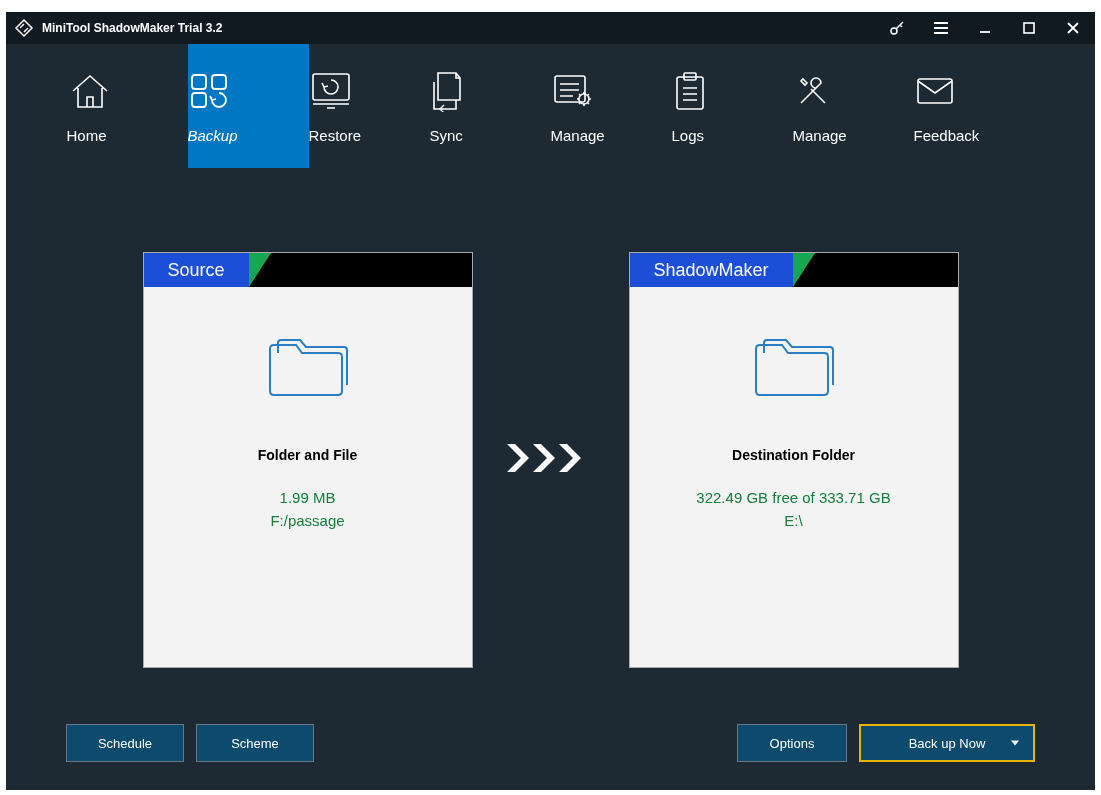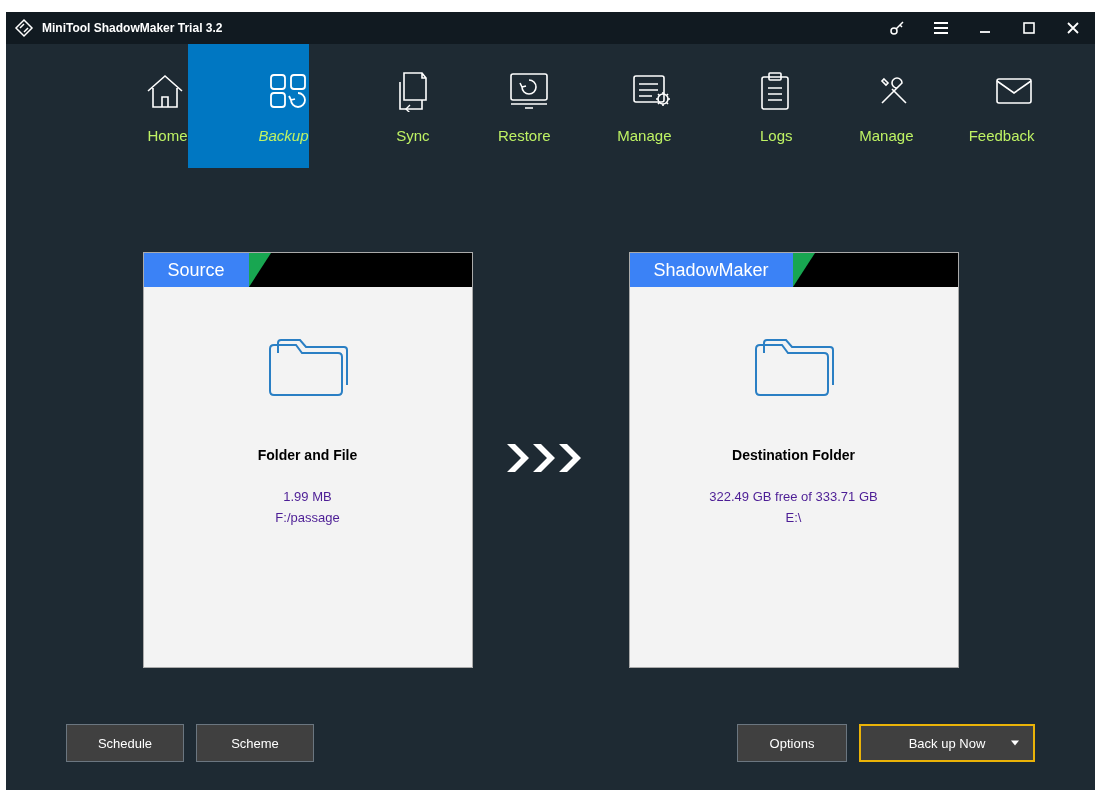--- a/index.html
+++ b/index.html
@@ -13,7 +13,7 @@
 .tb-btn{width:44px;height:32px;display:flex;align-items:center;justify-content:center;cursor:pointer;}
 .tb-btn svg{stroke:#fff;}
 .navbar{height:148px;background:#1e2a33;display:flex;justify-content:center;gap:0;}
-.nav-item{width:121px;height:124px;display:flex;flex-direction:column;align-items:flex-end;justify-content:center;gap:14px;color:#bef264;cursor:pointer;margin-top:0;}
+.nav-item{width:121px;height:124px;display:flex;flex-direction:column;align-items:flex-start;justify-content:center;gap:14px;color:#ffffff;cursor:pointer;margin-top:0;}
 .nav-item.active{background:#0077c2;font-style:italic;}
 .nav-icon{height:44px;display:flex;align-items:center;justify-content:center;}
 .nav-label{font-size:15px;}

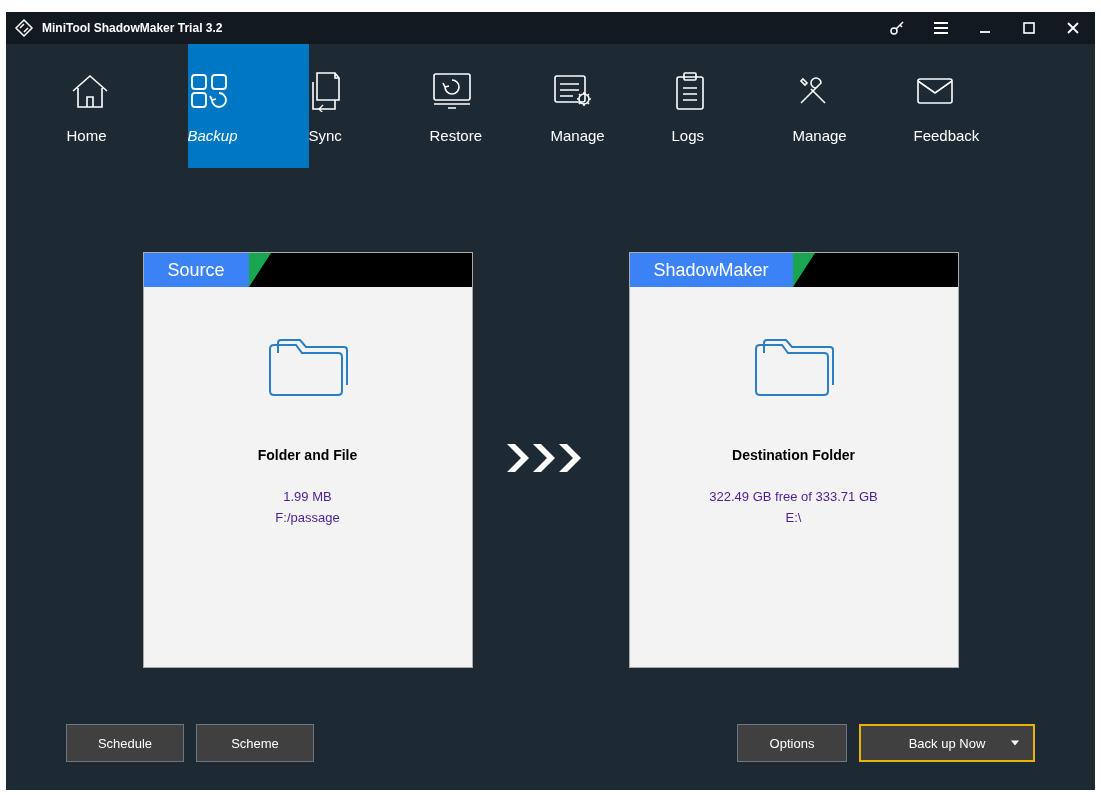--- a/index.html
+++ b/index.html
@@ -102,6 +102,16 @@
     </div>
     <div class="nav-item">
       <span class="nav-icon">
+        <svg width="44" height="42" viewBox="0 0 44 42" fill="none" stroke="#fff" stroke-width="1.6">
+            <rect x="4" y="4" width="36" height="26" rx="2"></rect>
+            <path d="M4 34 H40 M18 38 H26"></path>
+            <path d="M22 10 A7 7 0 1 1 15 17 M15 17 L13 13 M15 17 L19 16"></path>
+          </svg>
+      </span>
+      <span class="nav-label">Restore</span>
+    </div>
+    <div class="nav-item">
+      <span class="nav-icon">
         <svg width="34" height="42" viewBox="0 0 34 42" fill="none" stroke="#fff" stroke-width="1.6">
             <path d="M8 3 H26 L30 8 V30 H8 Z M26 3 V8 H30"></path>
             <path d="M4 12 V39 H26 V30"></path>
@@ -109,16 +119,6 @@
           </svg>
       </span>
       <span class="nav-label">Sync</span>
-    </div>
-    <div class="nav-item">
-      <span class="nav-icon">
-        <svg width="44" height="42" viewBox="0 0 44 42" fill="none" stroke="#fff" stroke-width="1.6">
-            <rect x="4" y="4" width="36" height="26" rx="2"></rect>
-            <path d="M4 34 H40 M18 38 H26"></path>
-            <path d="M22 10 A7 7 0 1 1 15 17 M15 17 L13 13 M15 17 L19 16"></path>
-          </svg>
-      </span>
-      <span class="nav-label">Restore</span>
     </div>
     <div class="nav-item">
       <span class="nav-icon">

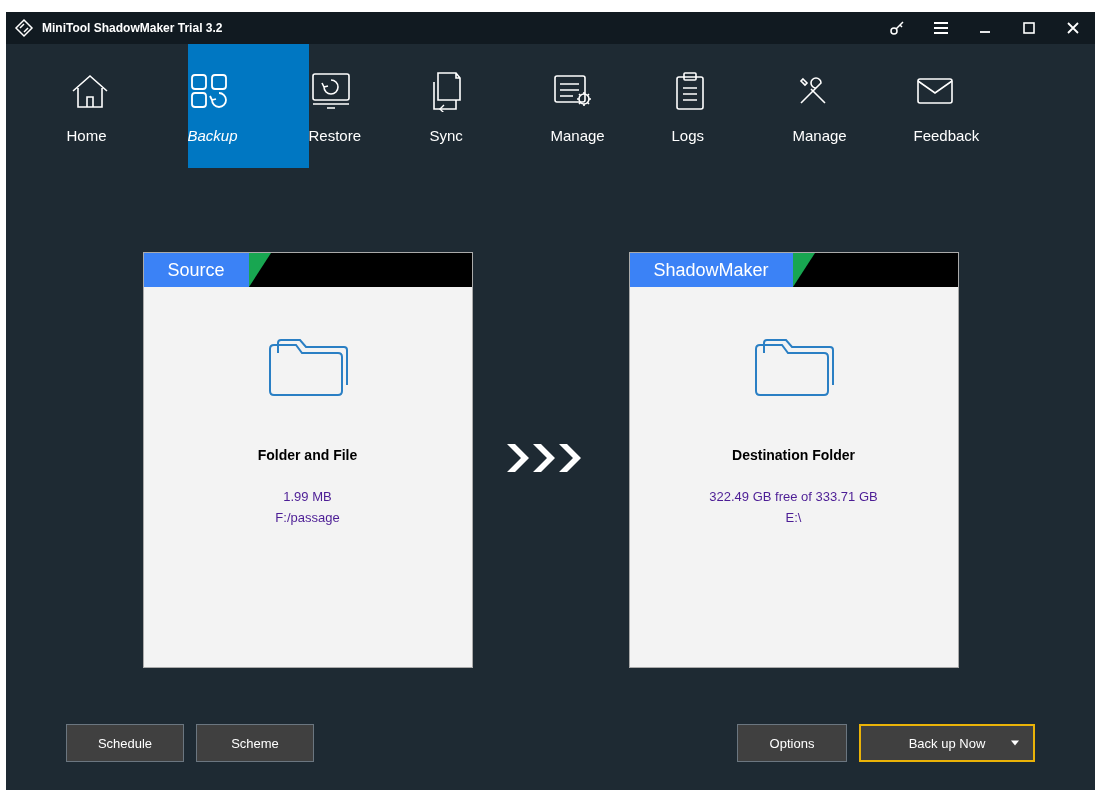--- a/index.html
+++ b/index.html
@@ -21,7 +21,7 @@
 .cards-row{display:flex;align-items:center;justify-content:center;gap:30px;}
 .card{width:330px;height:416px;background:#f3f3f3;border:1px solid #aaa;position:relative;cursor:pointer;}
 .card-header{position:absolute;top:0;left:0;width:100%;height:34px;background:#000;}
-.tab{position:absolute;top:0;left:0;height:34px;background:#3b82f6;color:#fff;font-size:18px;font-weight:400;display:flex;align-items:center;padding:0 24px;}
+.tab{position:absolute;top:0;left:0;height:34px;background:#1d4ed8;color:#fff;font-size:18px;font-weight:400;display:flex;align-items:center;padding:0 24px;}
 .tab::after{content:"";position:absolute;right:-22px;top:0;width:0;height:0;border-top:34px solid #18a651;border-right:22px solid transparent;}
 .card-body{padding-top:82px;display:flex;flex-direction:column;align-items:center;}
 .folder-icon{margin-bottom:42px;}

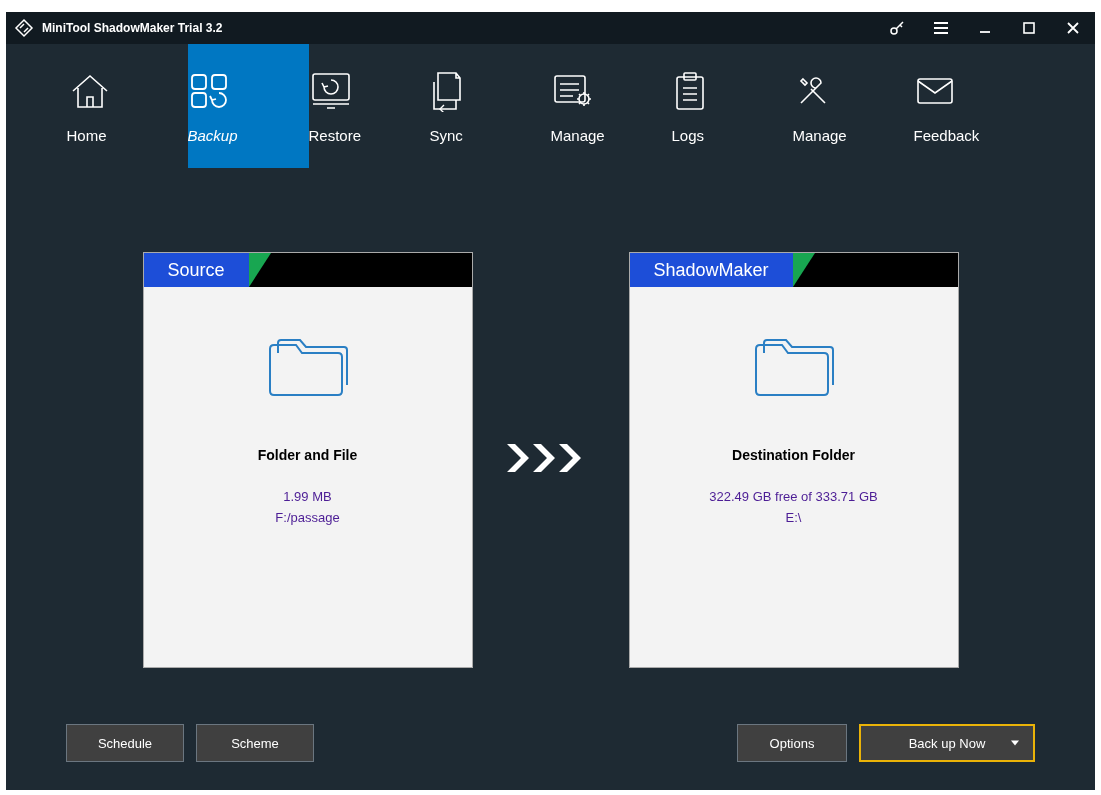--- a/index.html
+++ b/index.html
@@ -26,7 +26,7 @@
 .card-body{padding-top:82px;display:flex;flex-direction:column;align-items:center;}
 .folder-icon{margin-bottom:42px;}
 .card-title{font-size:14px;font-weight:700;color:#000;margin-bottom:26px;}
-.card-line{font-size:13px;color:#4c1d95;margin-bottom:6px;}
+.card-line{font-size:15px;color:#15803d;margin-bottom:6px;}
 .arrows{color:#fff;}
 .bottom-row{display:flex;margin-top:auto;padding:0 0 8px 0;gap:12px;}
 .btn{height:38px;border:1px solid #6b7680;background:#404040;color:#fff;font-size:13px;display:flex;align-items:center;justify-content:center;cursor:pointer;}

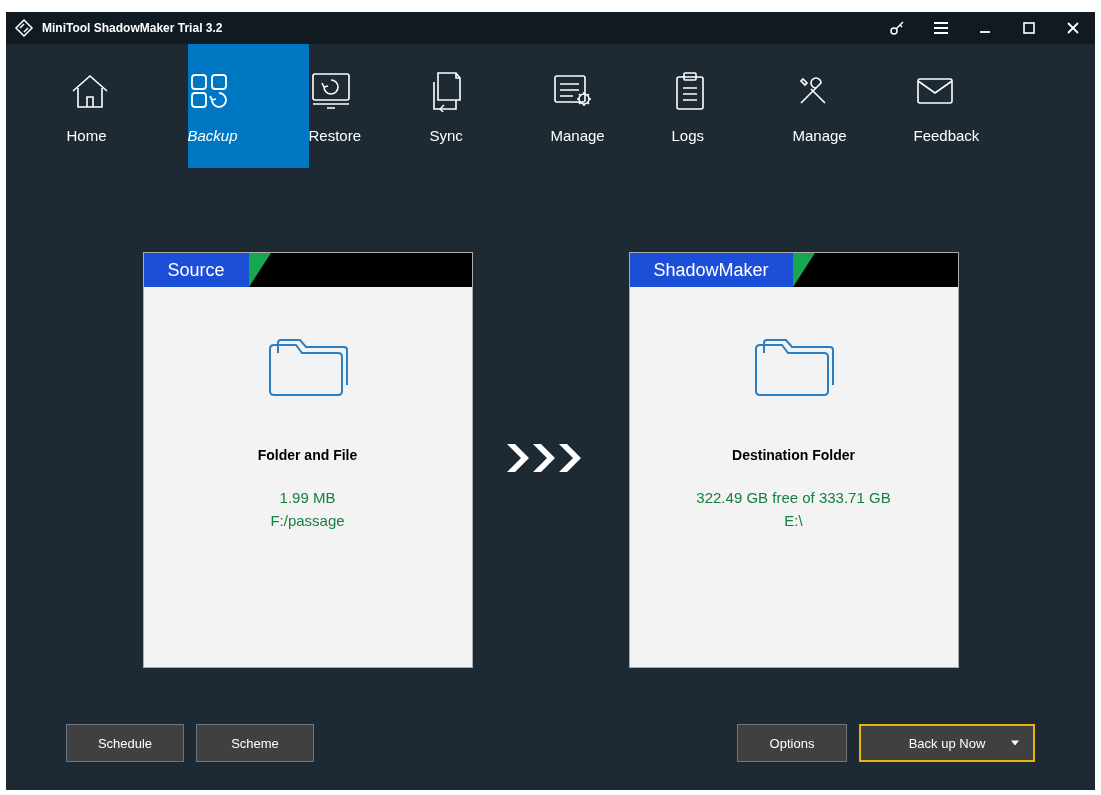--- a/index.html
+++ b/index.html
@@ -29,7 +29,7 @@
 .card-line{font-size:15px;color:#15803d;margin-bottom:6px;}
 .arrows{color:#fff;}
 .bottom-row{display:flex;margin-top:auto;padding:0 0 8px 0;gap:12px;}
-.btn{height:38px;border:1px solid #6b7680;background:#404040;color:#fff;font-size:13px;display:flex;align-items:center;justify-content:center;cursor:pointer;}
+.btn{height:38px;border:1px solid #6b7680;background:#0c4a6e;color:#fff;font-size:13px;display:flex;align-items:center;justify-content:center;cursor:pointer;}
 .btn.small{width:118px;}
 .btn.med{width:110px;}
 .spacer{flex:1;}

